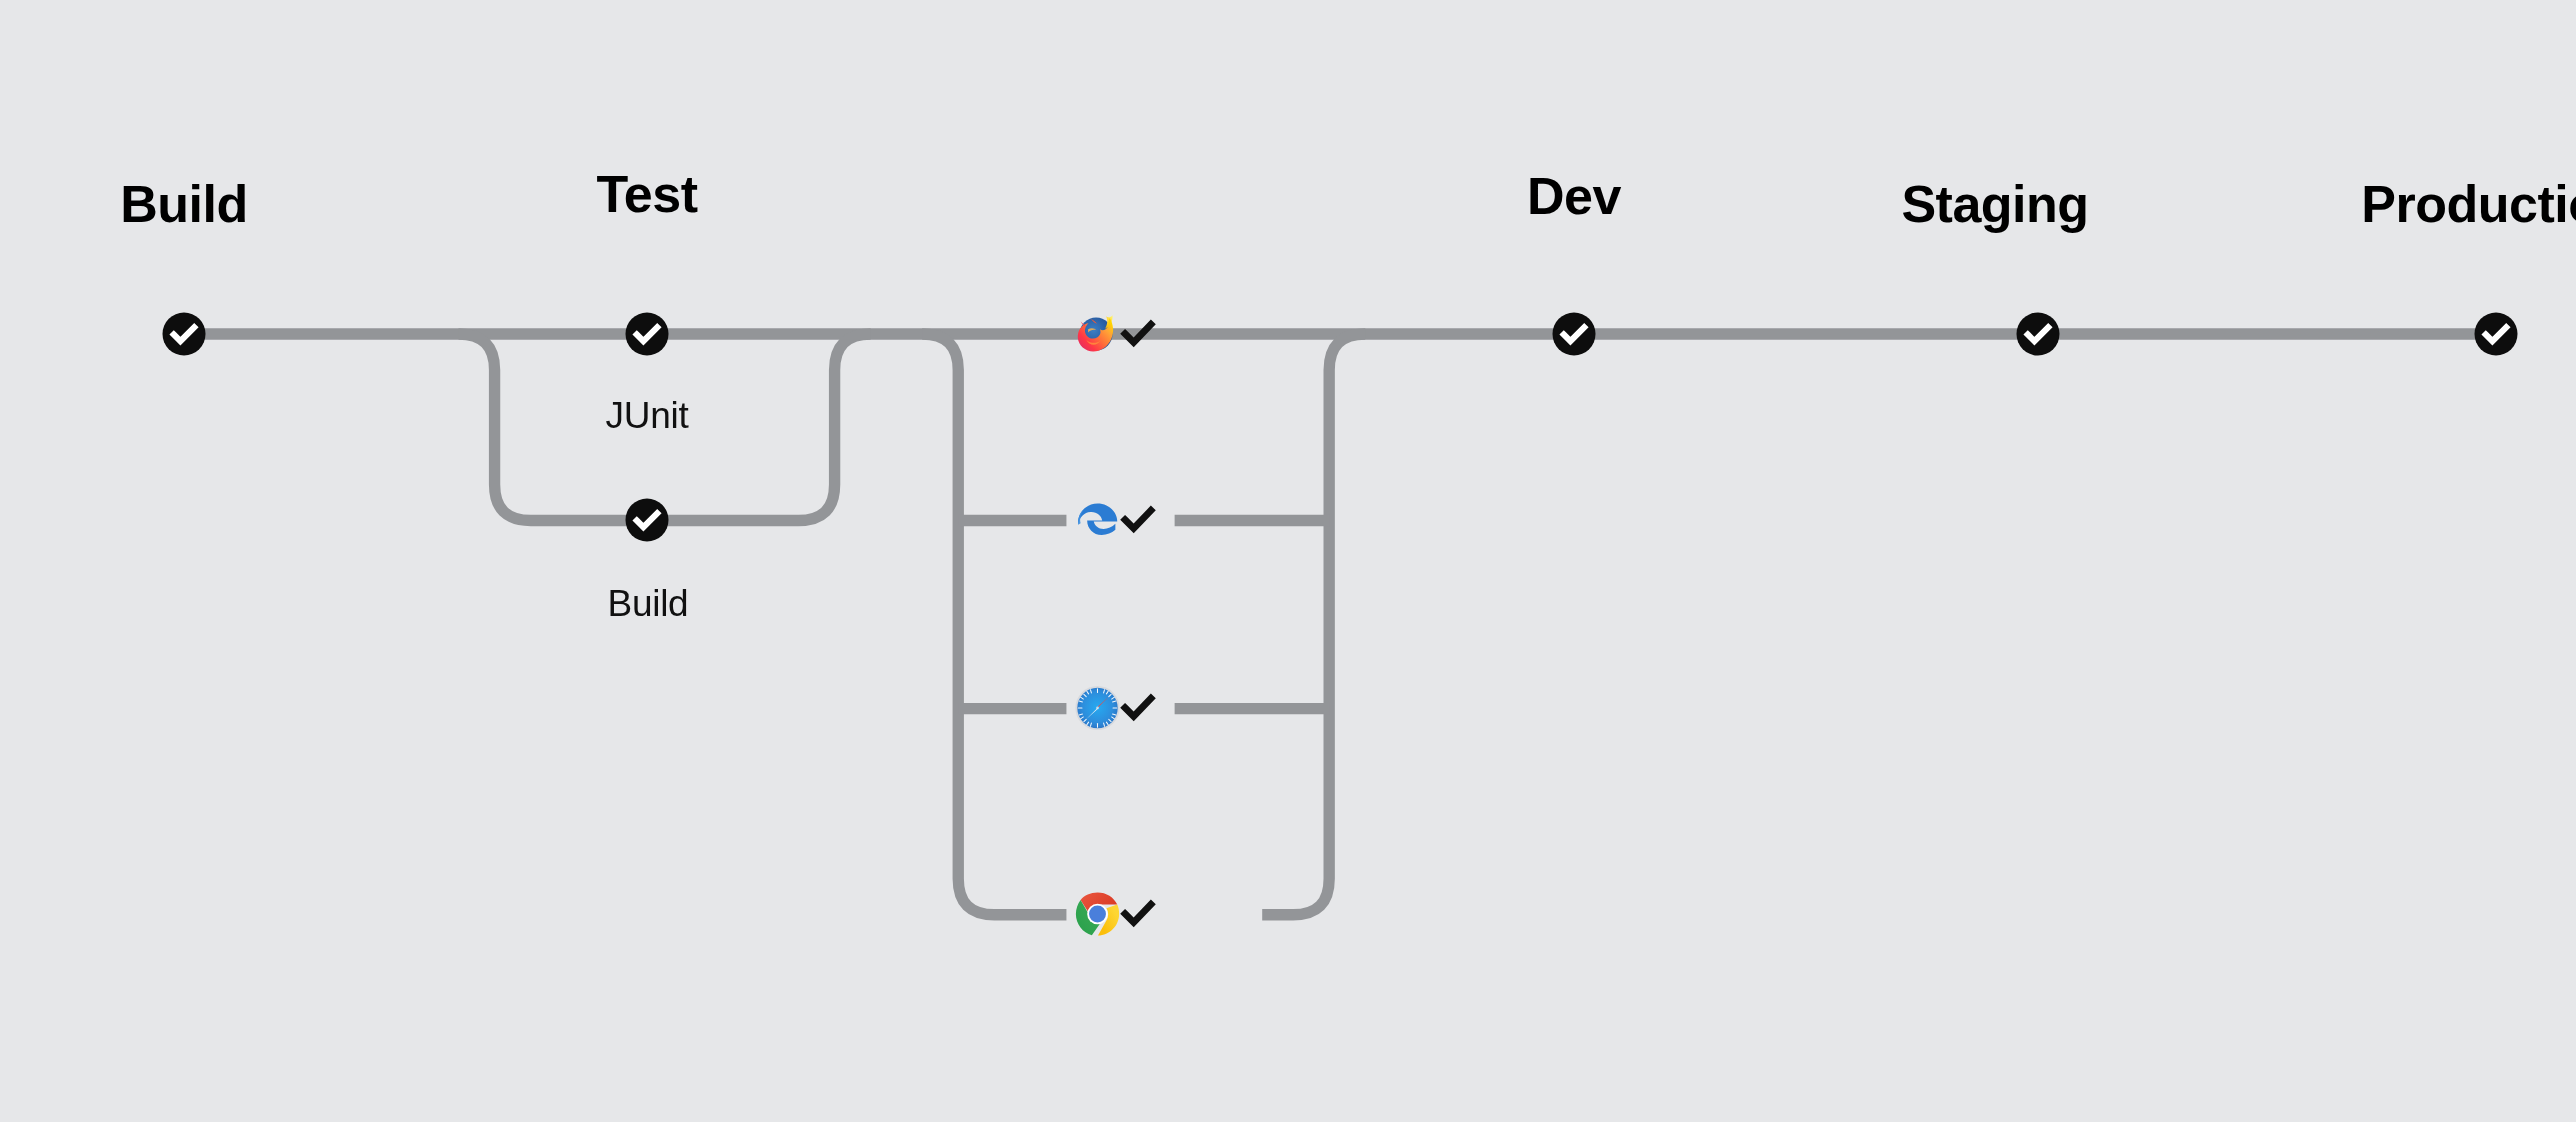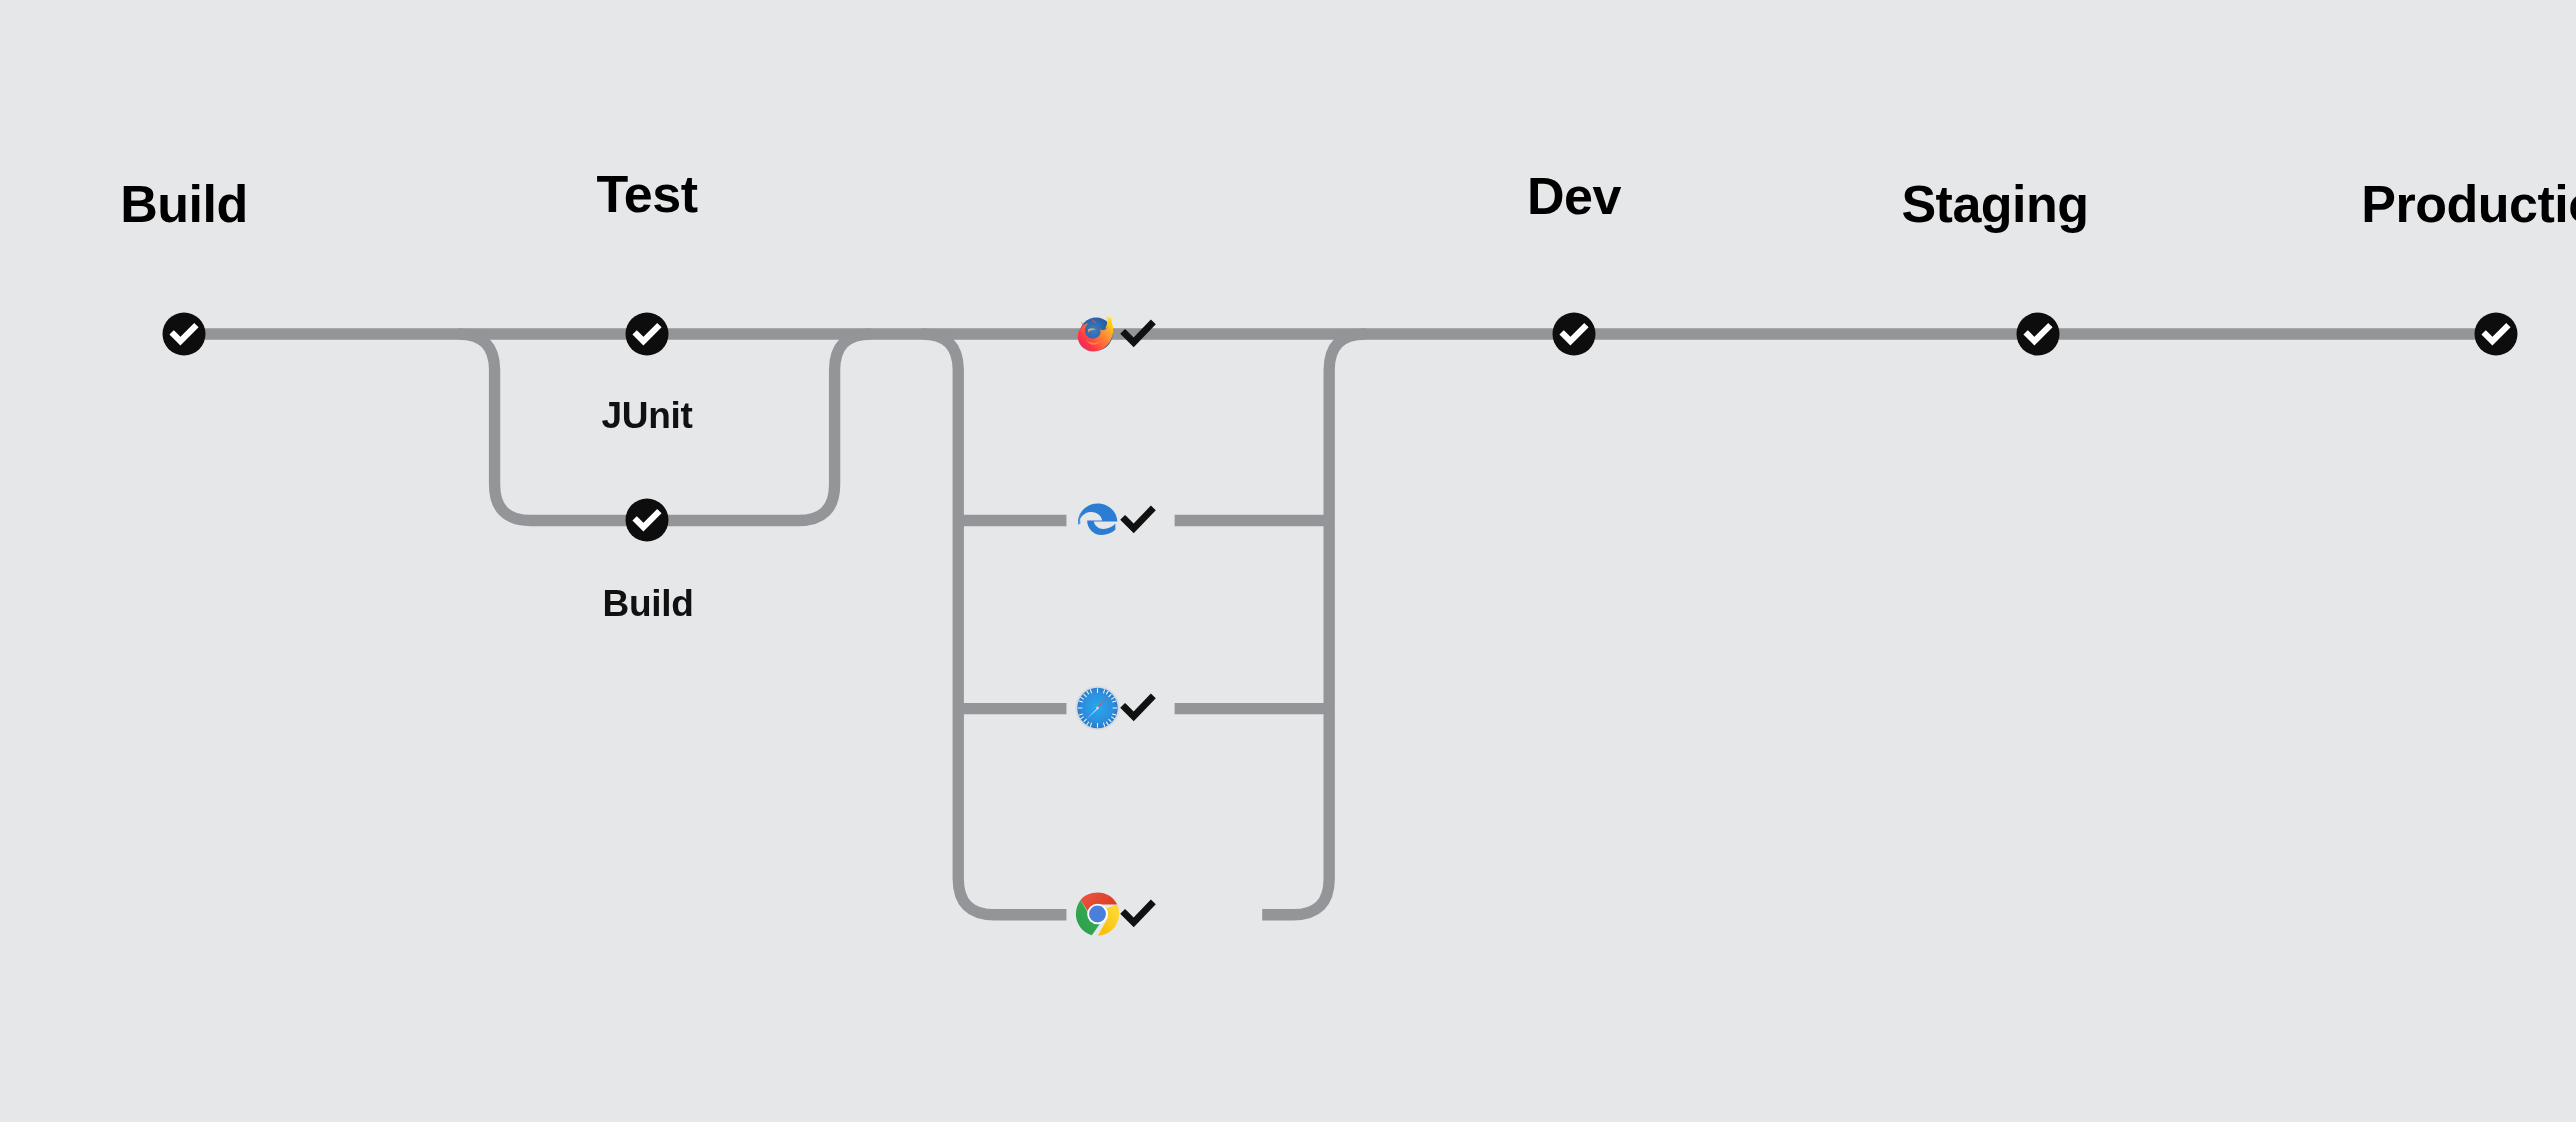--- a/index.html
+++ b/index.html
@@ -18,7 +18,7 @@
     letter-spacing:-0.5px;line-height:1;
   }
   .sub-label{
-    position:absolute;font-weight:bold;font-size:37px;color:#111;
+    position:absolute;font-weight:normal;font-size:37px;color:#111;
     white-space:nowrap;transform:translateX(-50%);
     letter-spacing:-0.3px;line-height:1;
   }

